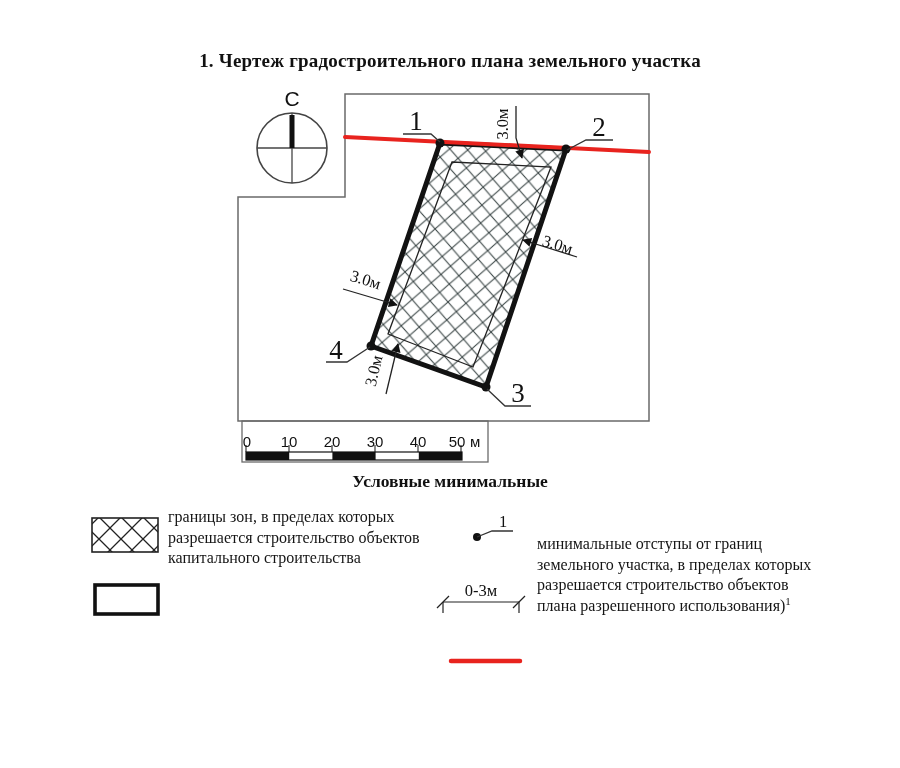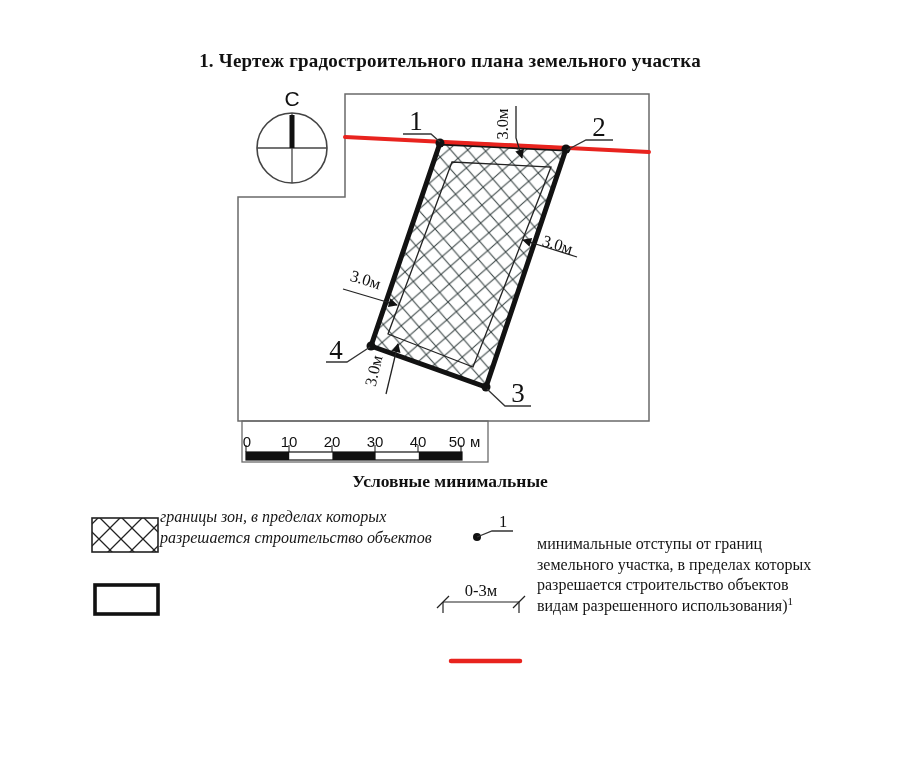--- a/index.html
+++ b/index.html
@@ -133,7 +133,7 @@
 
   <div class="legend-heading">Условные минимальные</div>
 
-  <div class="leg-text" style="left:160px;top:507px;width:310px;font-style:italic;">
+  <div class="leg-text" style="left:168px;top:507px;width:310px;">
     <div>границы зон, в пределах которых</div>
     <div>разрешается строительство объектов</div>
   </div>

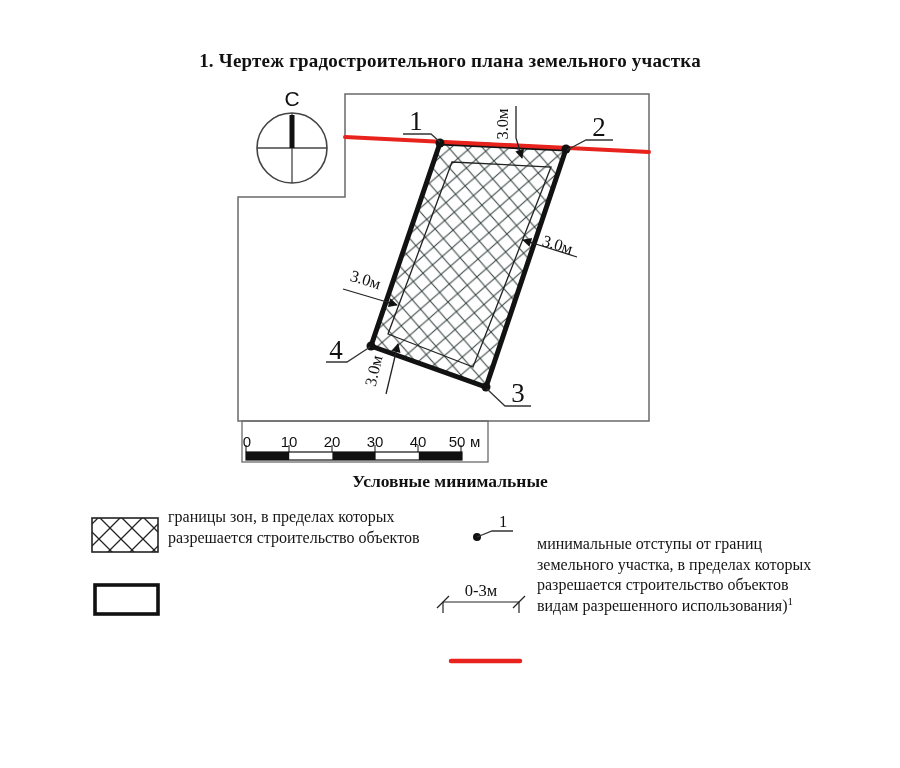--- a/index.html
+++ b/index.html
@@ -136,6 +136,7 @@
   <div class="leg-text" style="left:168px;top:507px;width:310px;">
     <div>границы зон, в пределах которых</div>
     <div>разрешается строительство объектов</div>
+    <div>капитального строительства</div>
   </div>
 
 

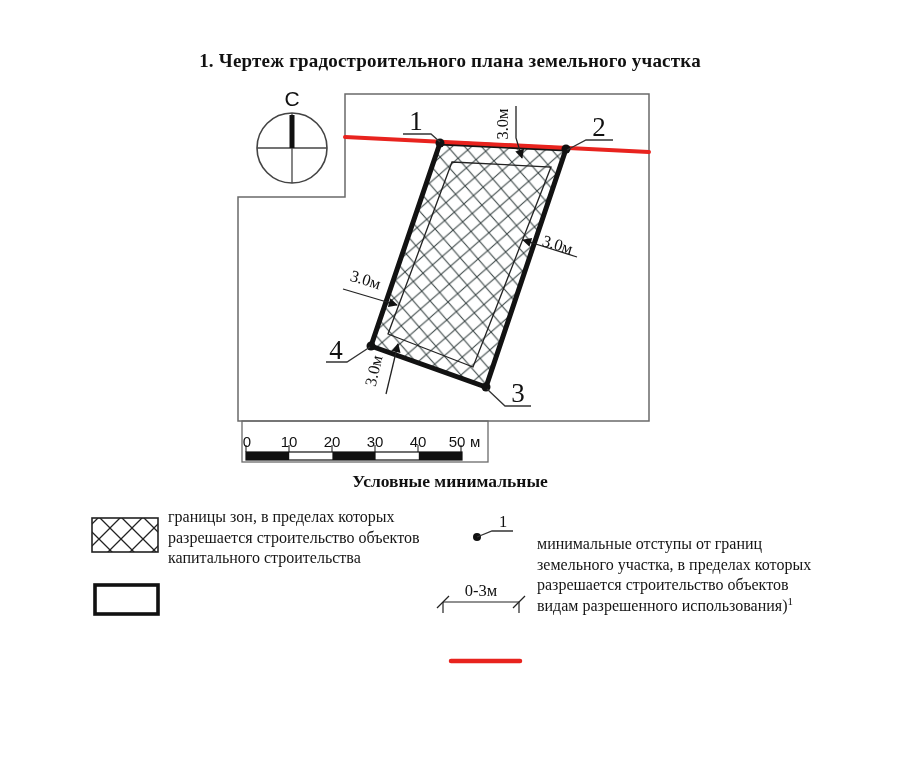--- a/index.html
+++ b/index.html
@@ -145,7 +145,7 @@
     <div>минимальные отступы от границ</div>
     <div>земельного участка, в пределах которых</div>
     <div>разрешается строительство объектов</div>
-    <div><span>видам разрешенного использования)</span><sup>1</sup></div>
+    <div><span>плана разрешенного использования)</span><sup>1</sup></div>
   </div>
 
 

